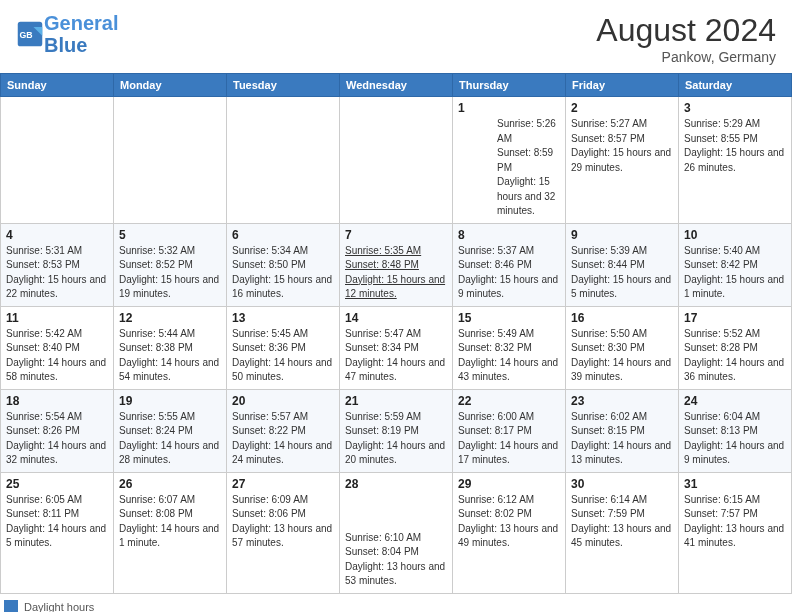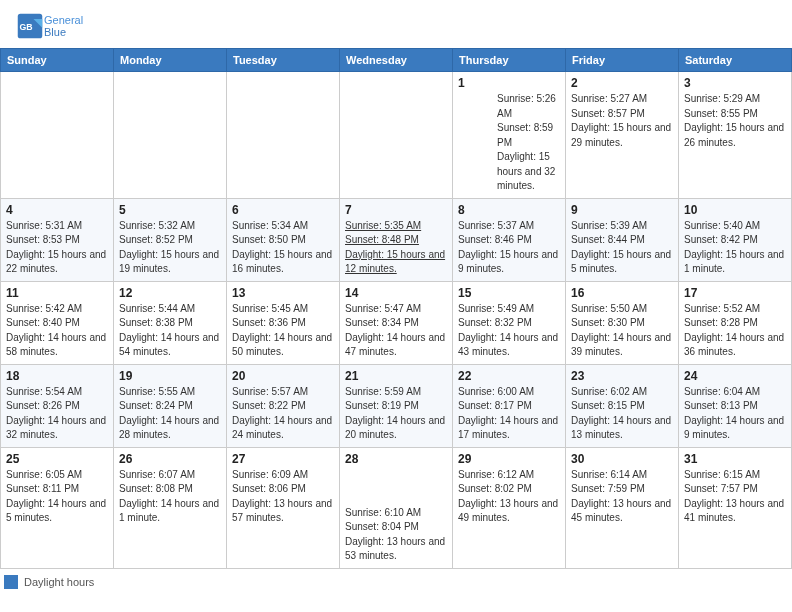--- a/index.html
+++ b/index.html
@@ -22,8 +22,8 @@
       gap: 0;
     }
     .logo-text {
-      font-size: 11px;
-      font-weight: normal;
+      font-size: 20px;
+      font-weight: bold;
       color: #333;
       line-height: 1.1;
     }

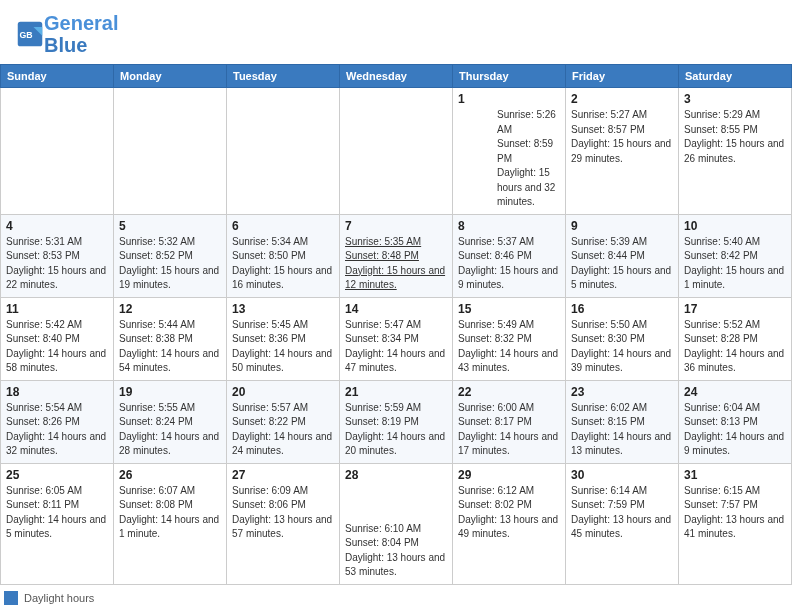--- a/index.html
+++ b/index.html
@@ -117,6 +117,10 @@
       </div>
     </div>
   </div>
+  <div class="title-block">
+    <div class="month-year">August 2024</div>
+    <div class="location">Pankow, Germany</div>
+  </div>
 </div>
 
 <table class="calendar">

